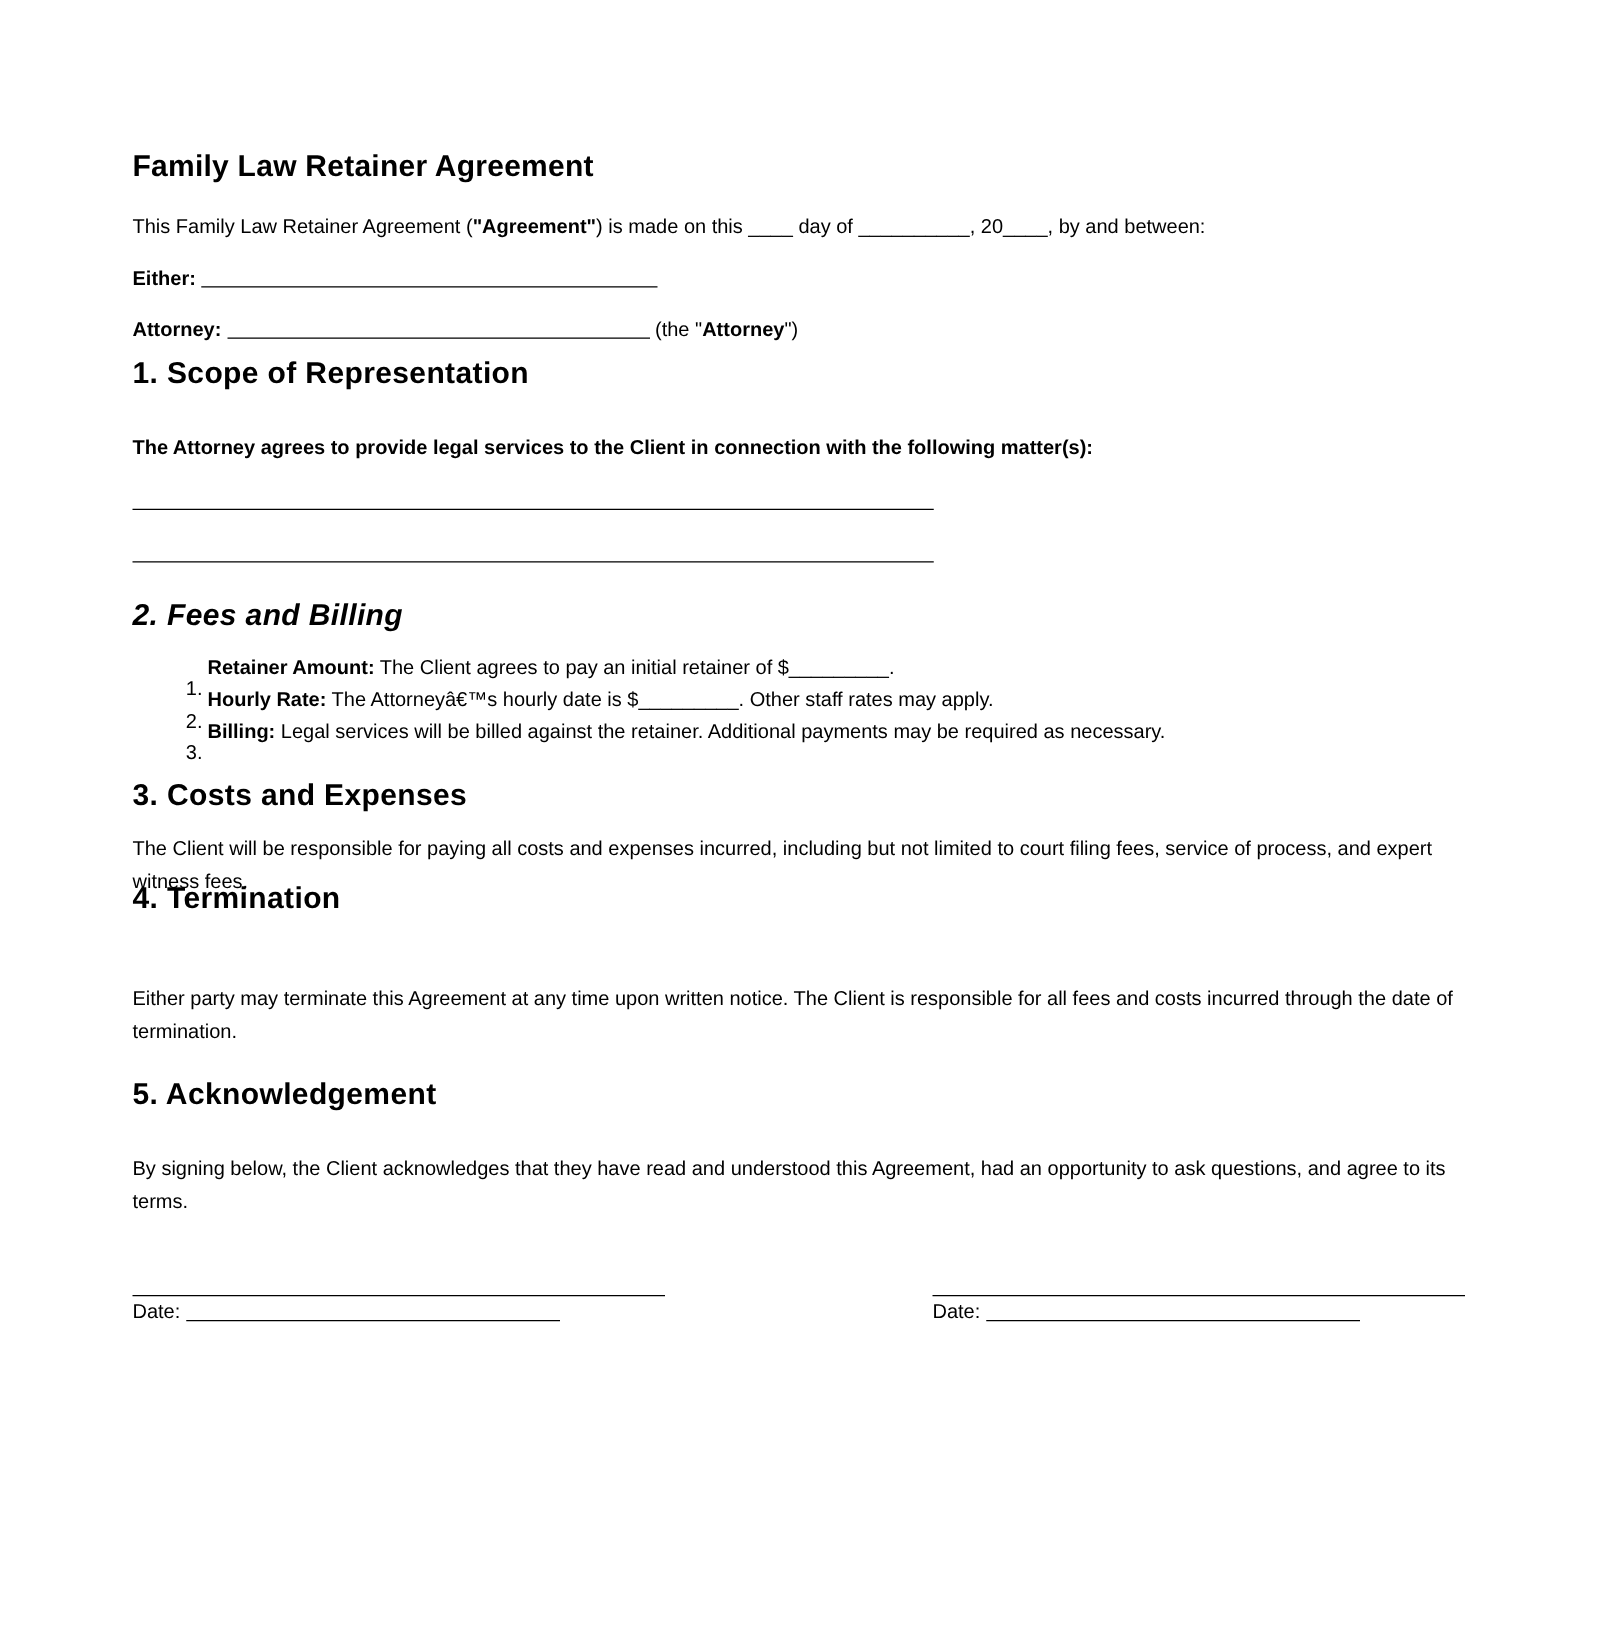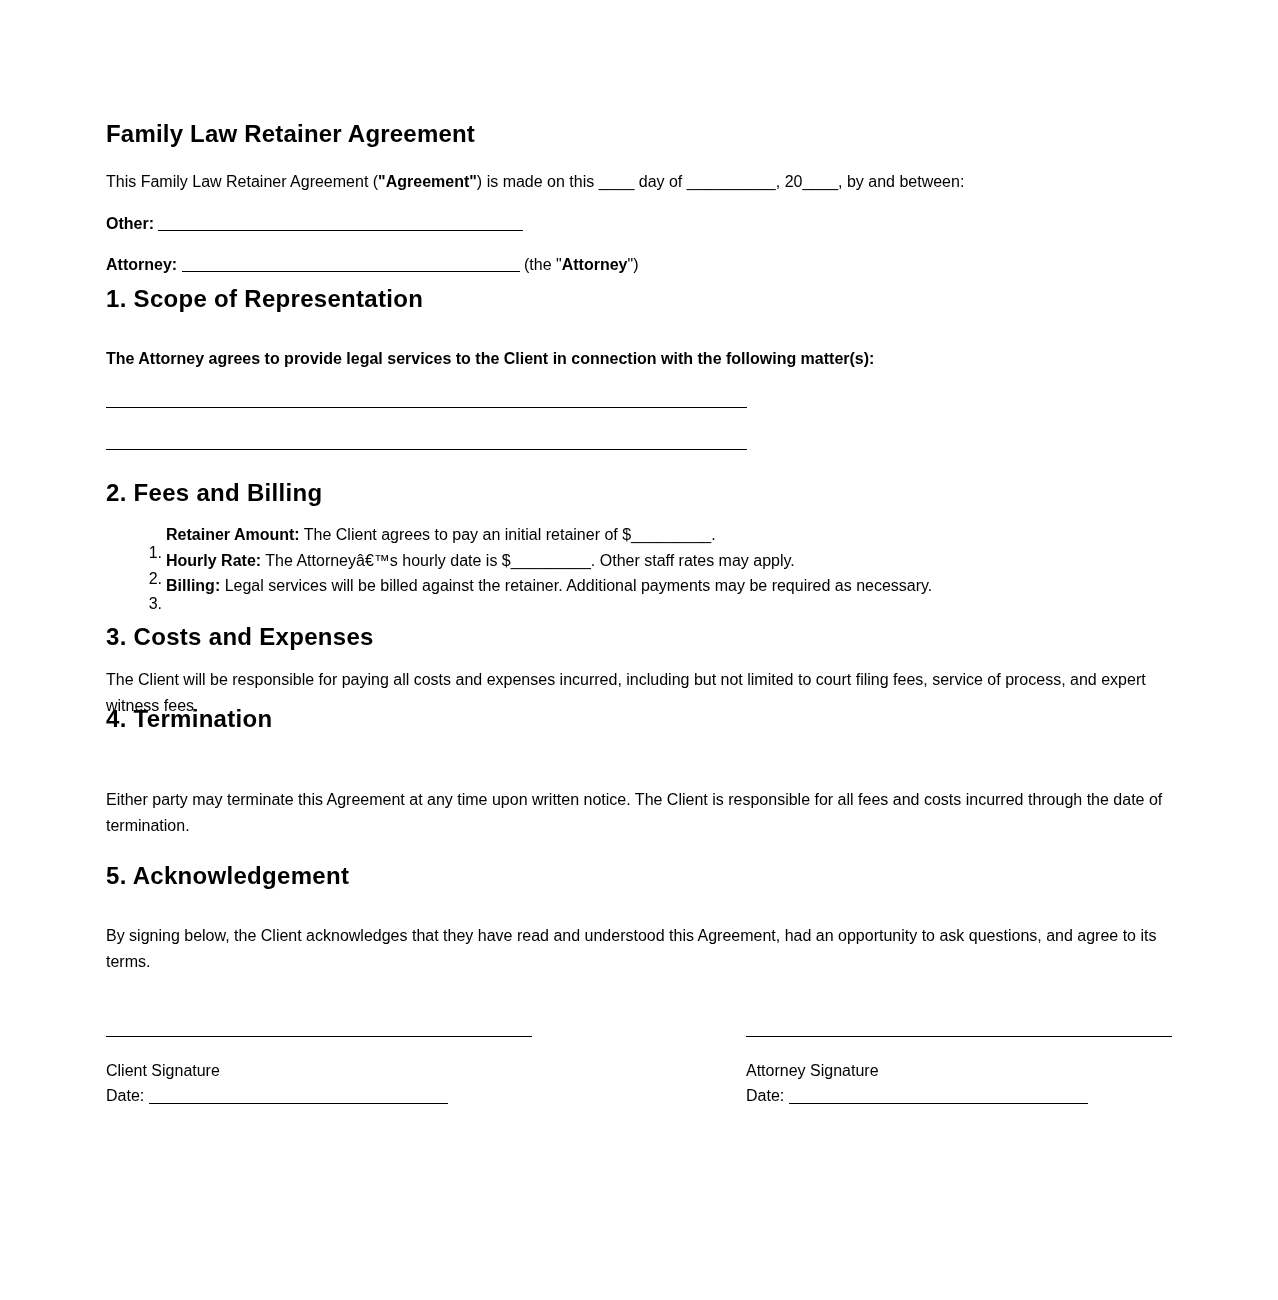--- a/index.html
+++ b/index.html
@@ -130,7 +130,7 @@
   </div>
 
   <div class="line" style="top:211px;">
-    <b>Other:</b>
+    <b>Either:</b>
     <span class="uline" style="width:365px;"></span>
   </div>
 

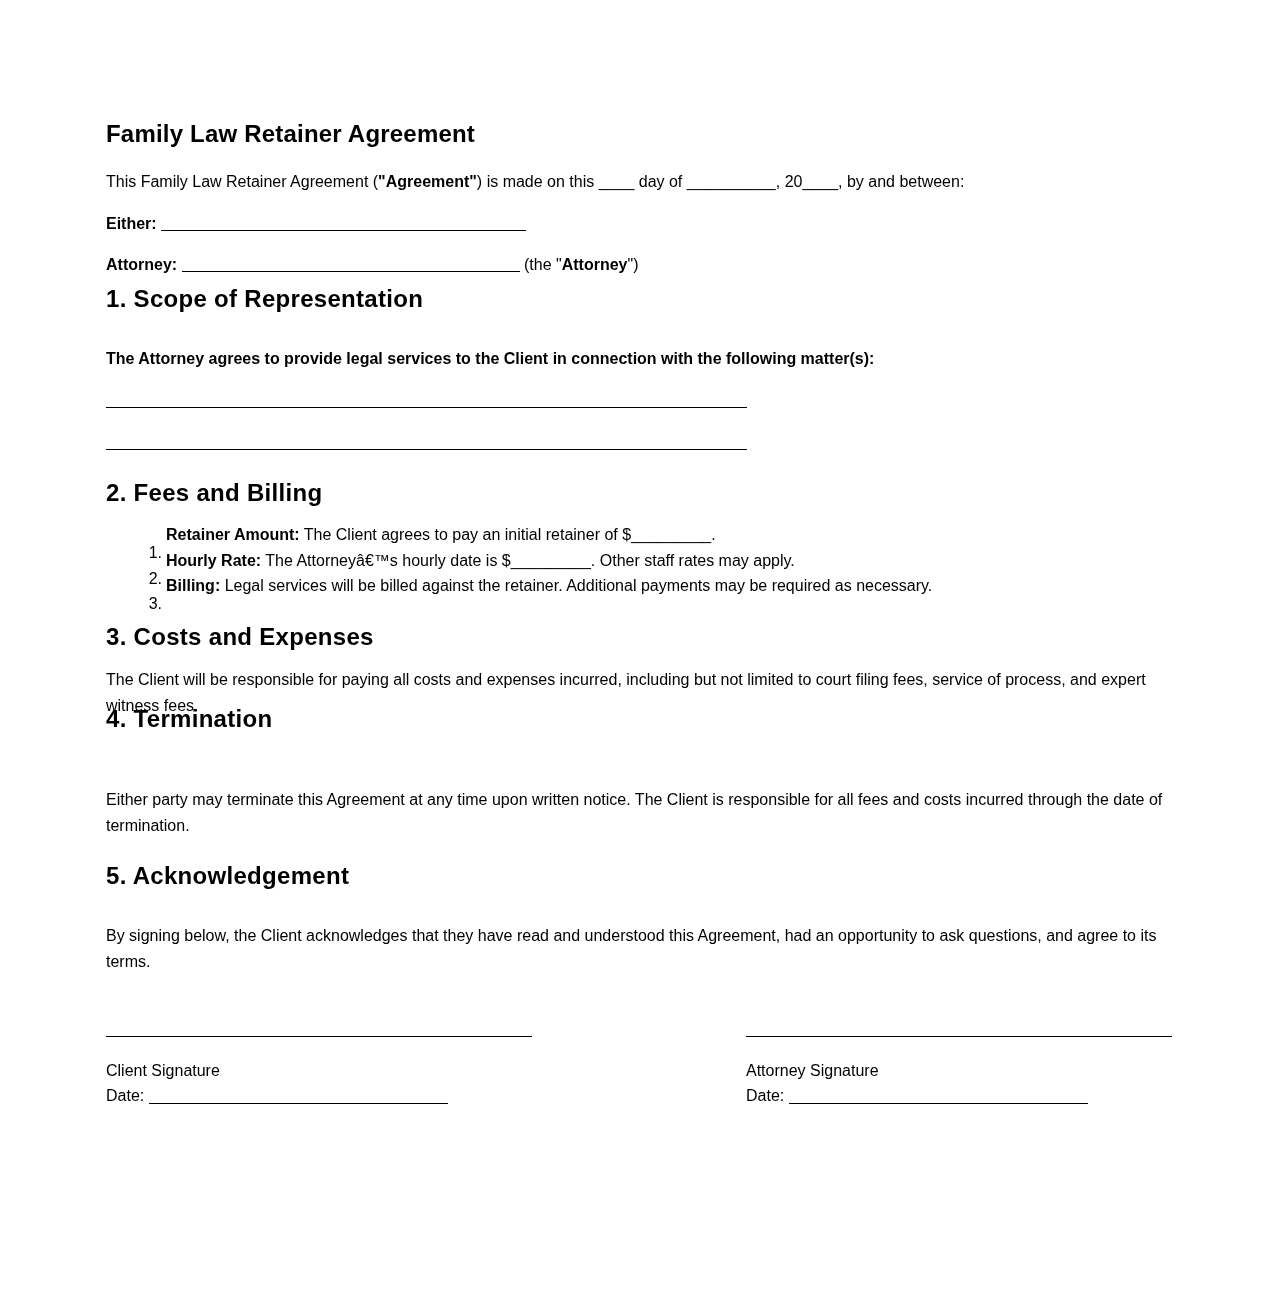--- a/index.html
+++ b/index.html
@@ -145,7 +145,7 @@
   <div class="blank-line" style="top:407px; width:641px;"></div>
   <div class="blank-line" style="top:449px; width:641px;"></div>
 
-  <h2 style="top:478px;">2. Fees and Billing</h2>
+  <h2 style="top:478px;font-style:italic;">2. Fees and Billing</h2>
   <ol class="fees">
     <li>
       <span class="num"><span>1.</span></span><b>Retainer Amount:</b><span> The Client agrees to pay an initial retainer of $</span><span>_________</span><span>.</span>

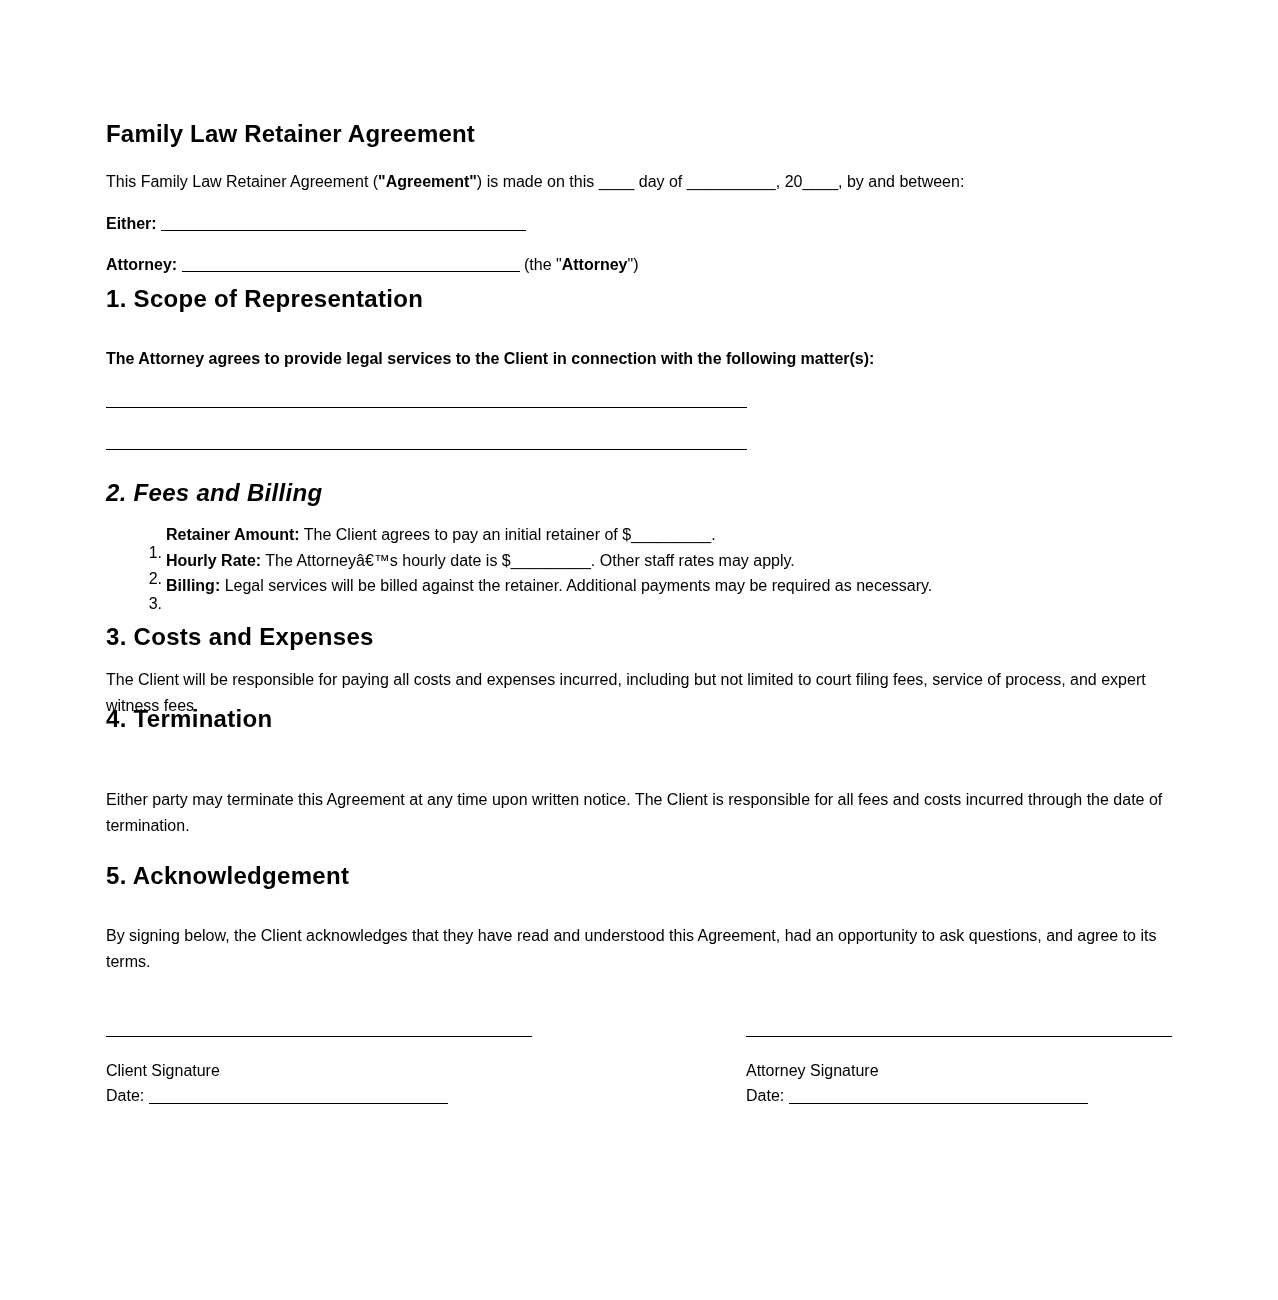--- a/index.html
+++ b/index.html
@@ -169,7 +169,6 @@
 
   <div class="sig-block" style="left:0;">
     <div class="sig-line"></div>
-    <div class="sig-label">Client Signature</div>
     <div class="date-row">
       <span>Date:</span><span class="date-field"></span>
     </div>

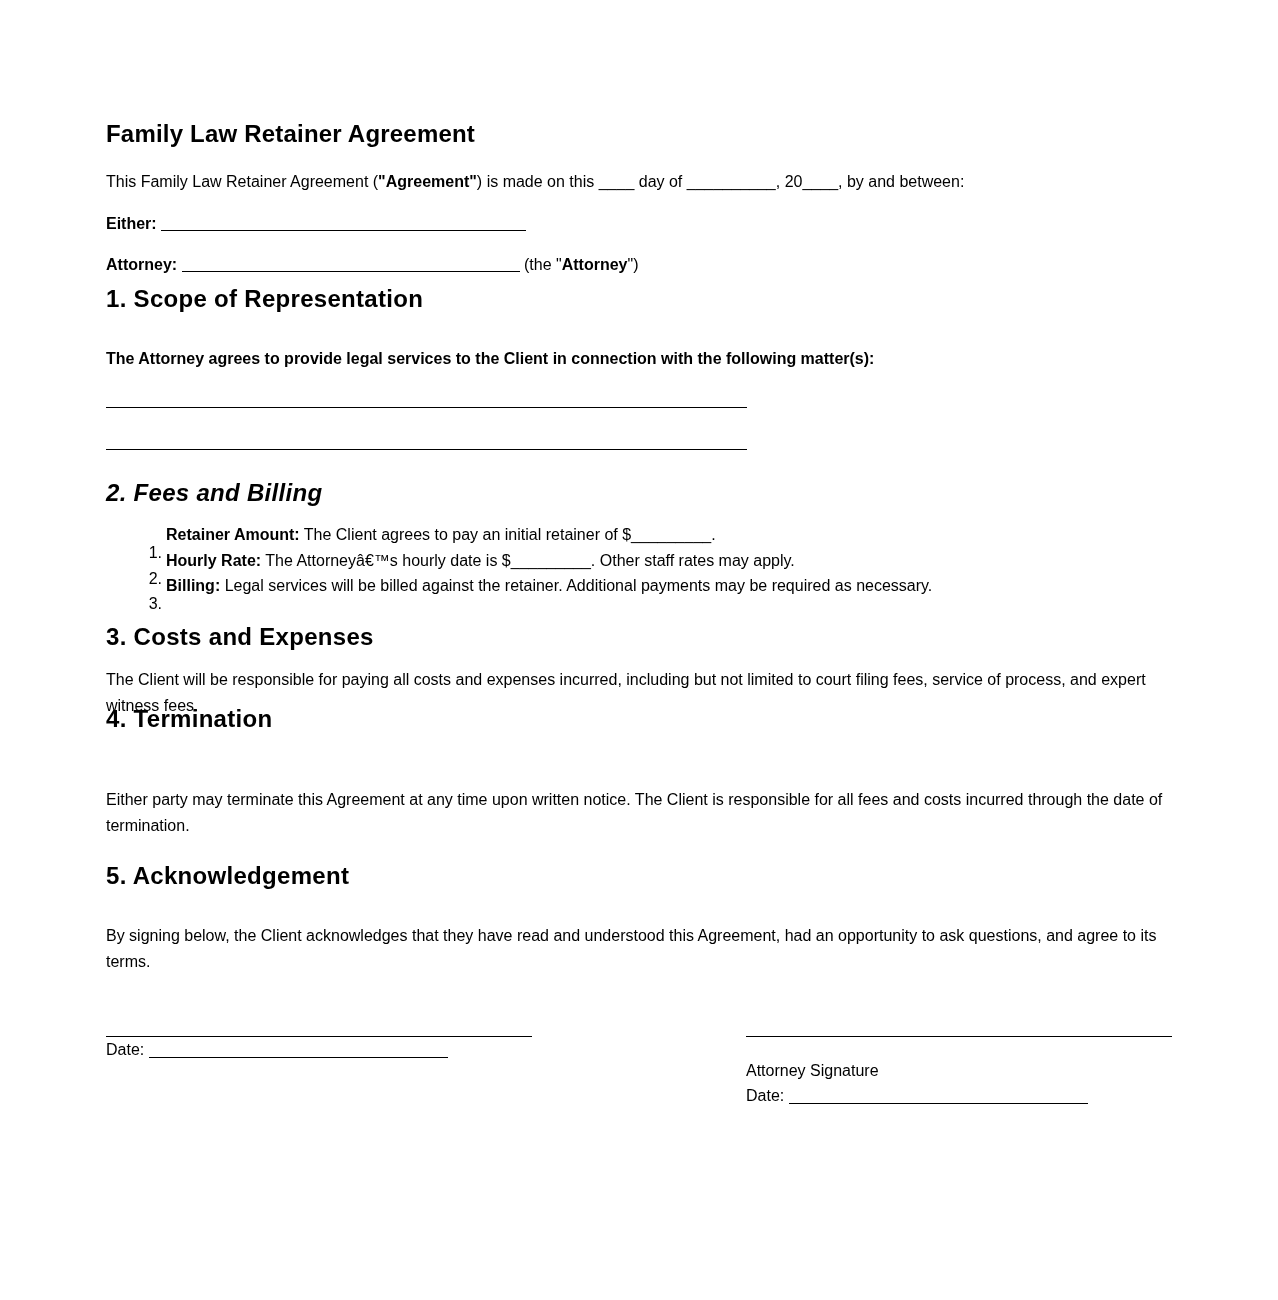--- a/index.html
+++ b/index.html
@@ -176,7 +176,6 @@
 
   <div class="sig-block" style="left:640px;">
     <div class="sig-line"></div>
-    <div class="sig-label">Attorney Signature</div>
     <div class="date-row">
       <span>Date:</span><span class="date-field"></span>
     </div>

